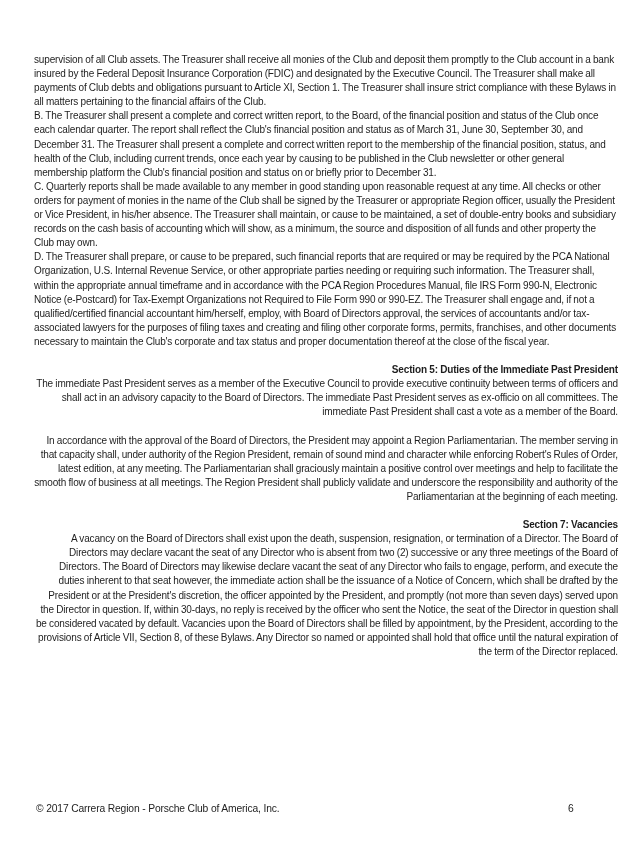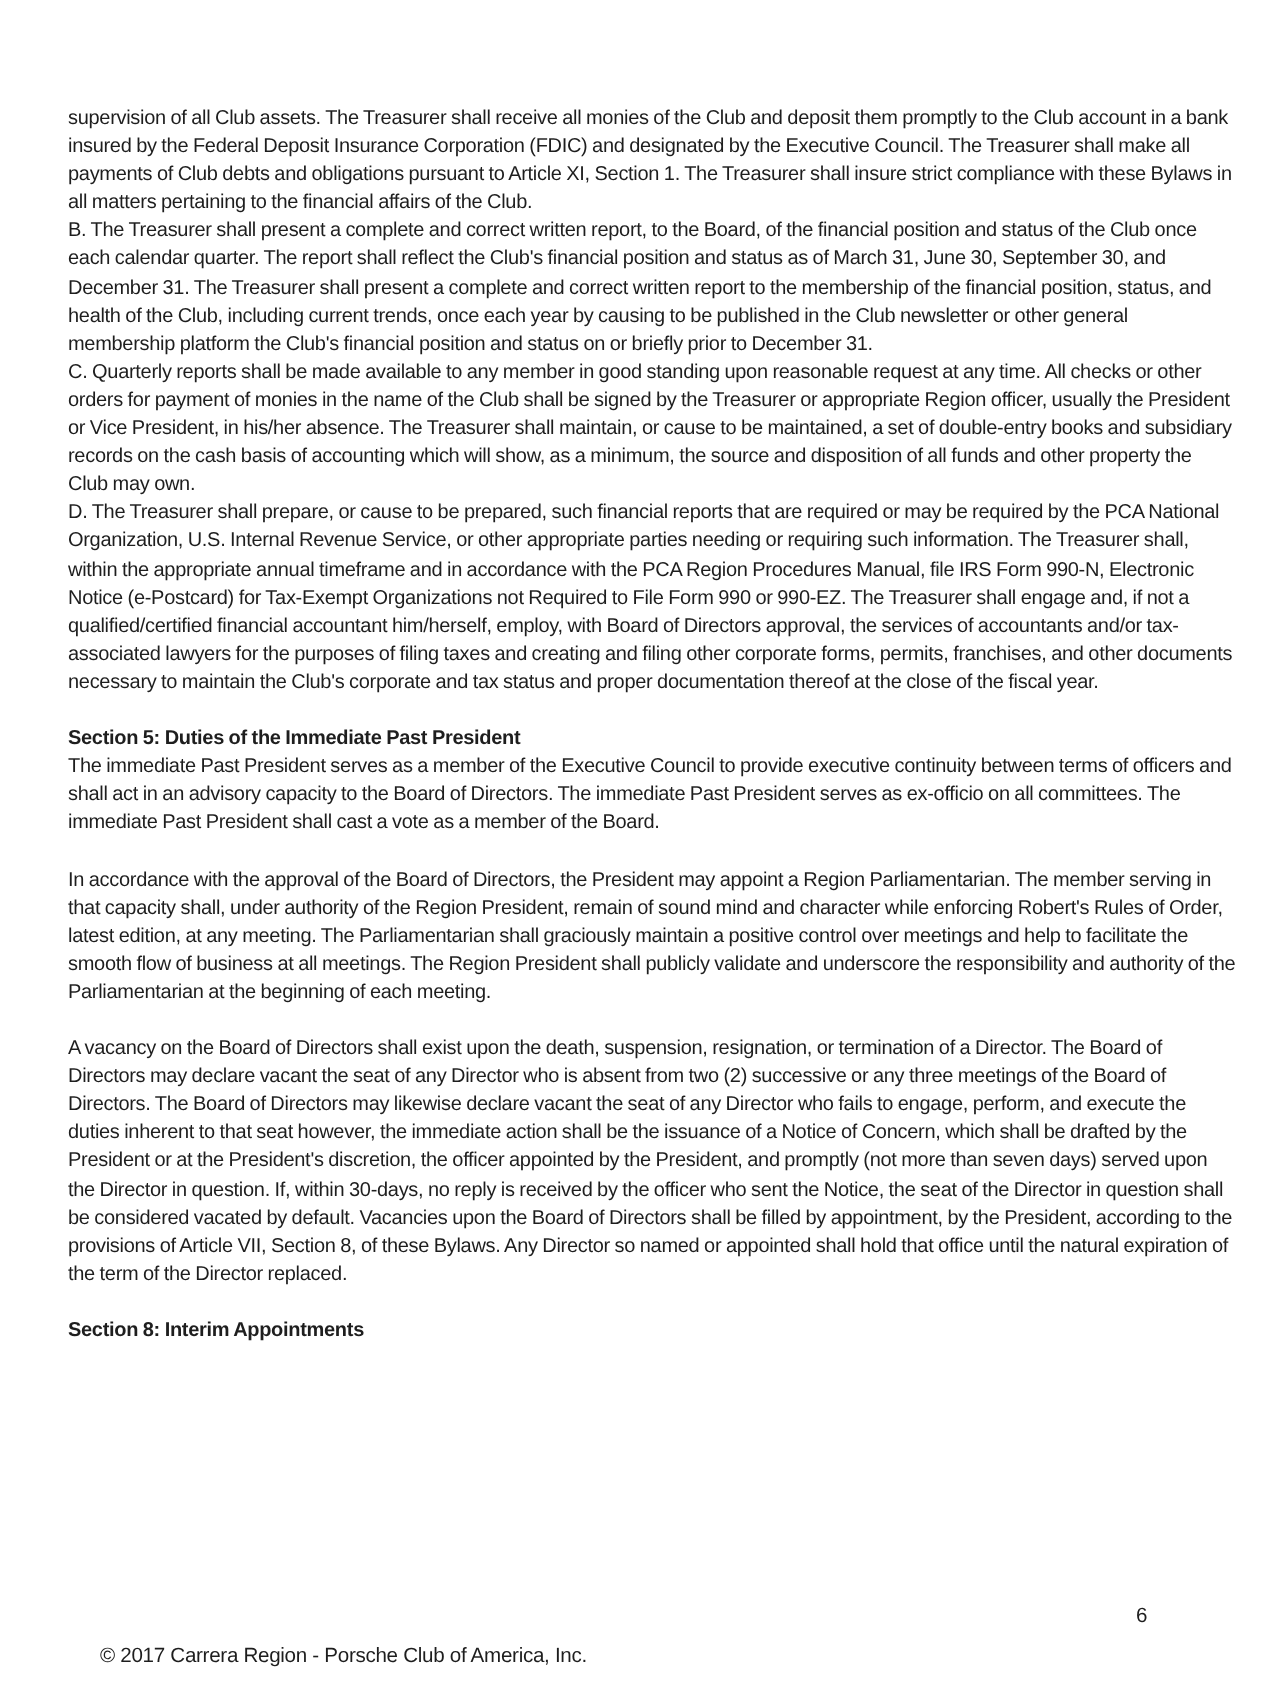--- a/index.html
+++ b/index.html
@@ -31,6 +31,7 @@
     }
     .section {
       margin-top: 14.1px;
+      text-align: right;
     }
     .section-heading {
       font-weight: bold;

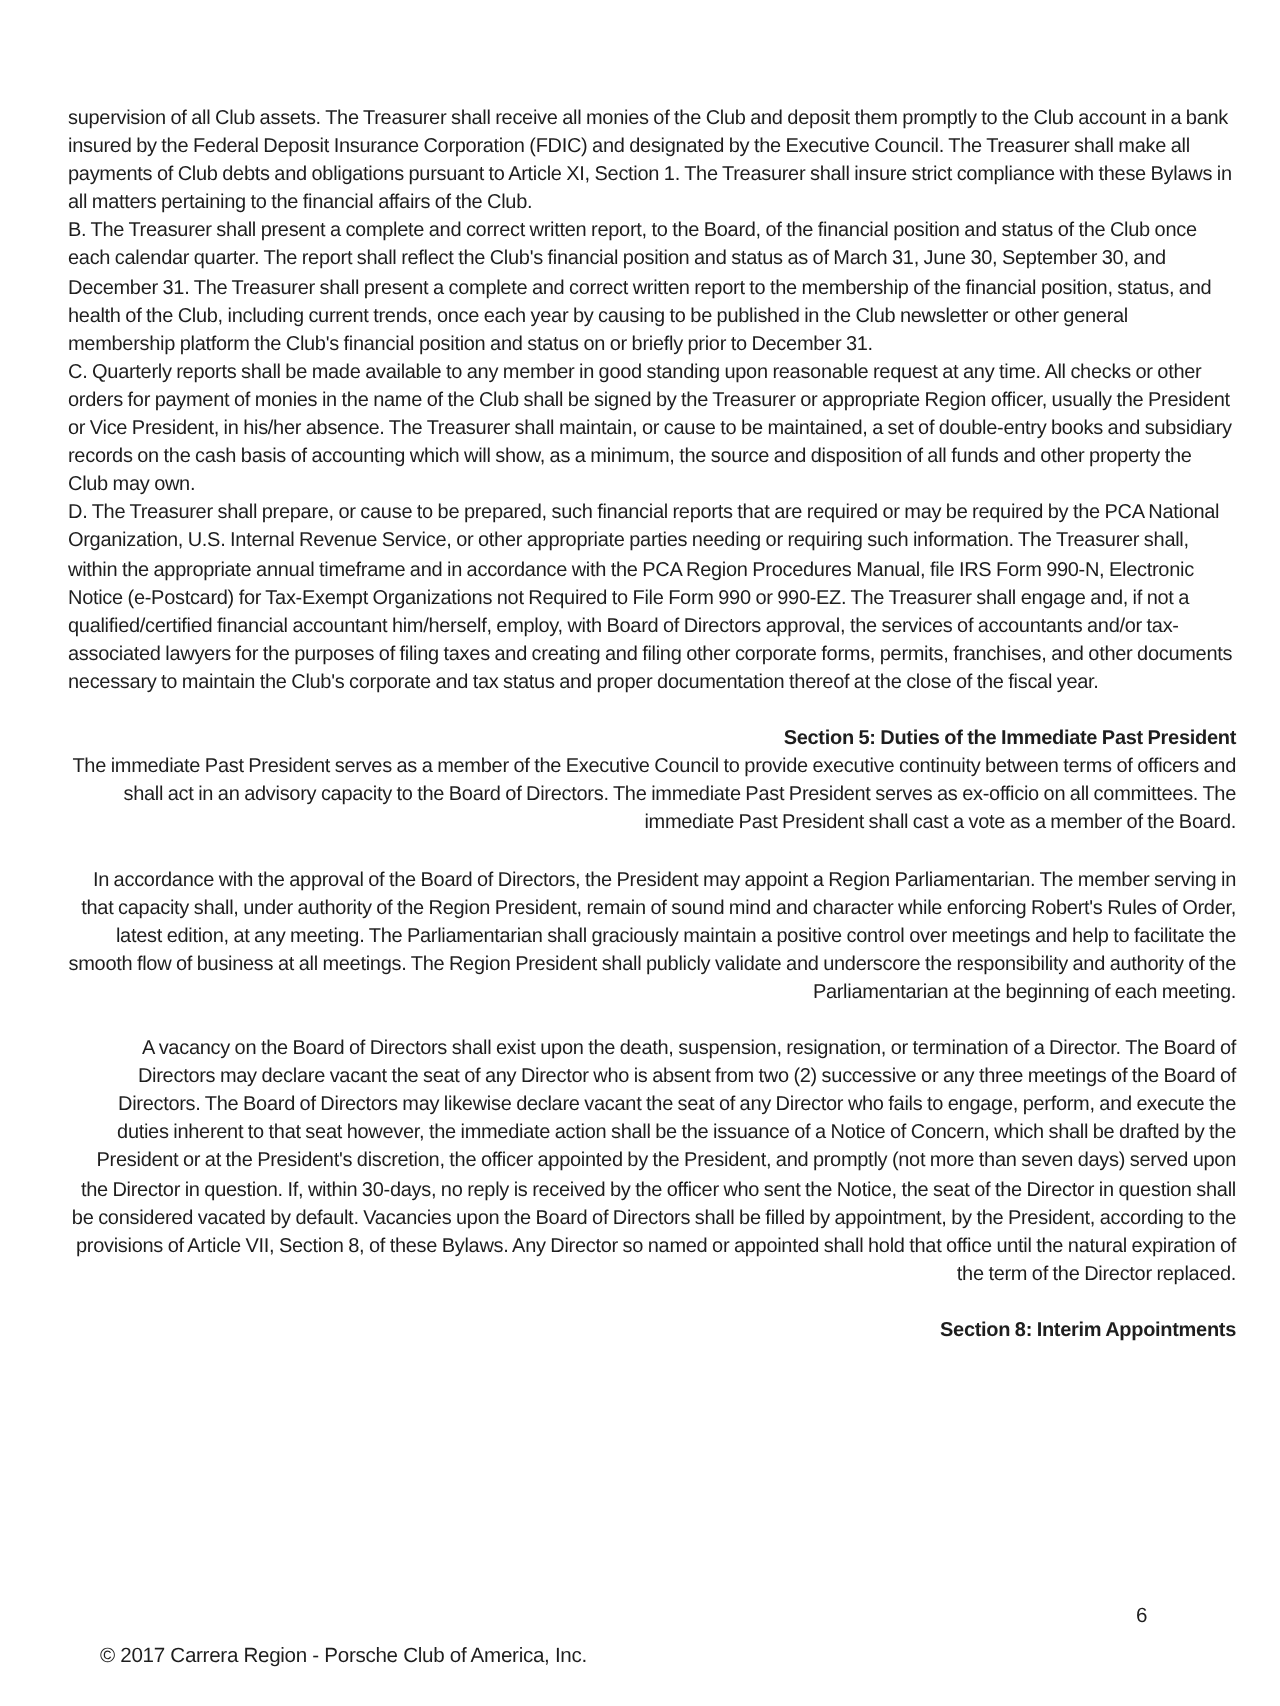--- a/index.html
+++ b/index.html
@@ -80,6 +80,7 @@
   </div>
 
   <div class="section">
+    <p class="section-heading">Section 7: Vacancies</p>
     <p class="para">A vacancy on the Board of Directors shall exist upon the death, suspension, resignation, or termination of a Director. The Board of Directors may declare vacant the seat of any Director who is absent from two (2) successive or any three meetings of the Board of Directors.  The Board of Directors may likewise declare vacant the seat of any Director who fails to engage, perform, and execute the duties inherent to that seat however, the immediate action shall be the issuance of a Notice of Concern, which shall be drafted by the President or at the President's discretion, the officer appointed by the President, and promptly (not more than seven days) served upon the Director in question.  If, within 30-days, no reply is received by the officer who sent the Notice, the seat of the Director in question shall be considered vacated by default.  Vacancies upon the Board of Directors shall be filled by appointment, by the President, according to the provisions of Article VII, Section 8, of these Bylaws.  Any Director so named or appointed shall hold that office until the natural expiration of the term of the Director replaced.</p>
   </div>
 

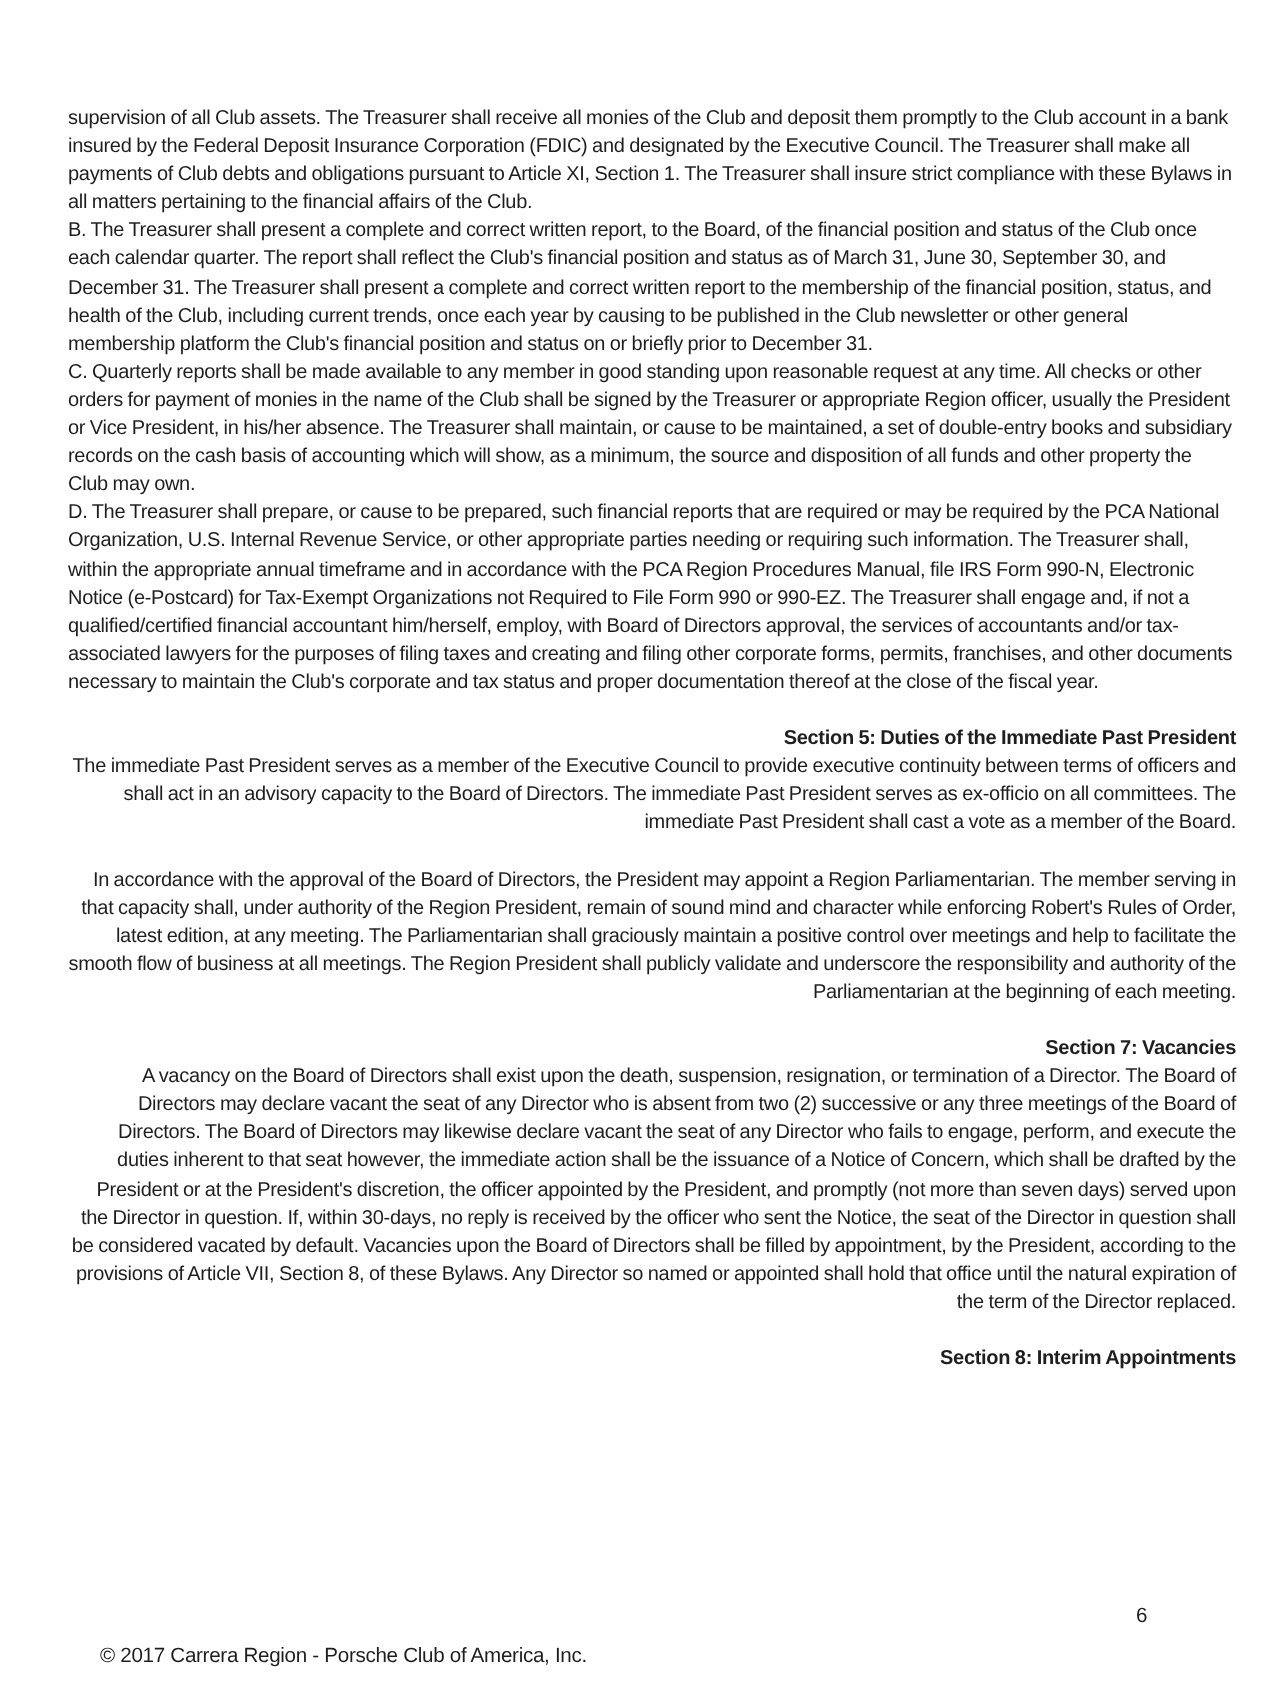--- a/index.html
+++ b/index.html
@@ -84,9 +84,6 @@
     <p class="para">A vacancy on the Board of Directors shall exist upon the death, suspension, resignation, or termination of a Director. The Board of Directors may declare vacant the seat of any Director who is absent from two (2) successive or any three meetings of the Board of Directors.  The Board of Directors may likewise declare vacant the seat of any Director who fails to engage, perform, and execute the duties inherent to that seat however, the immediate action shall be the issuance of a Notice of Concern, which shall be drafted by the President or at the President's discretion, the officer appointed by the President, and promptly (not more than seven days) served upon the Director in question.  If, within 30-days, no reply is received by the officer who sent the Notice, the seat of the Director in question shall be considered vacated by default.  Vacancies upon the Board of Directors shall be filled by appointment, by the President, according to the provisions of Article VII, Section 8, of these Bylaws.  Any Director so named or appointed shall hold that office until the natural expiration of the term of the Director replaced.</p>
   </div>
 
-  <div class="section">
-    <p class="section-heading">Section 8: Interim Appointments</p>
-  </div>
 </div>
 
 <div class="footer">

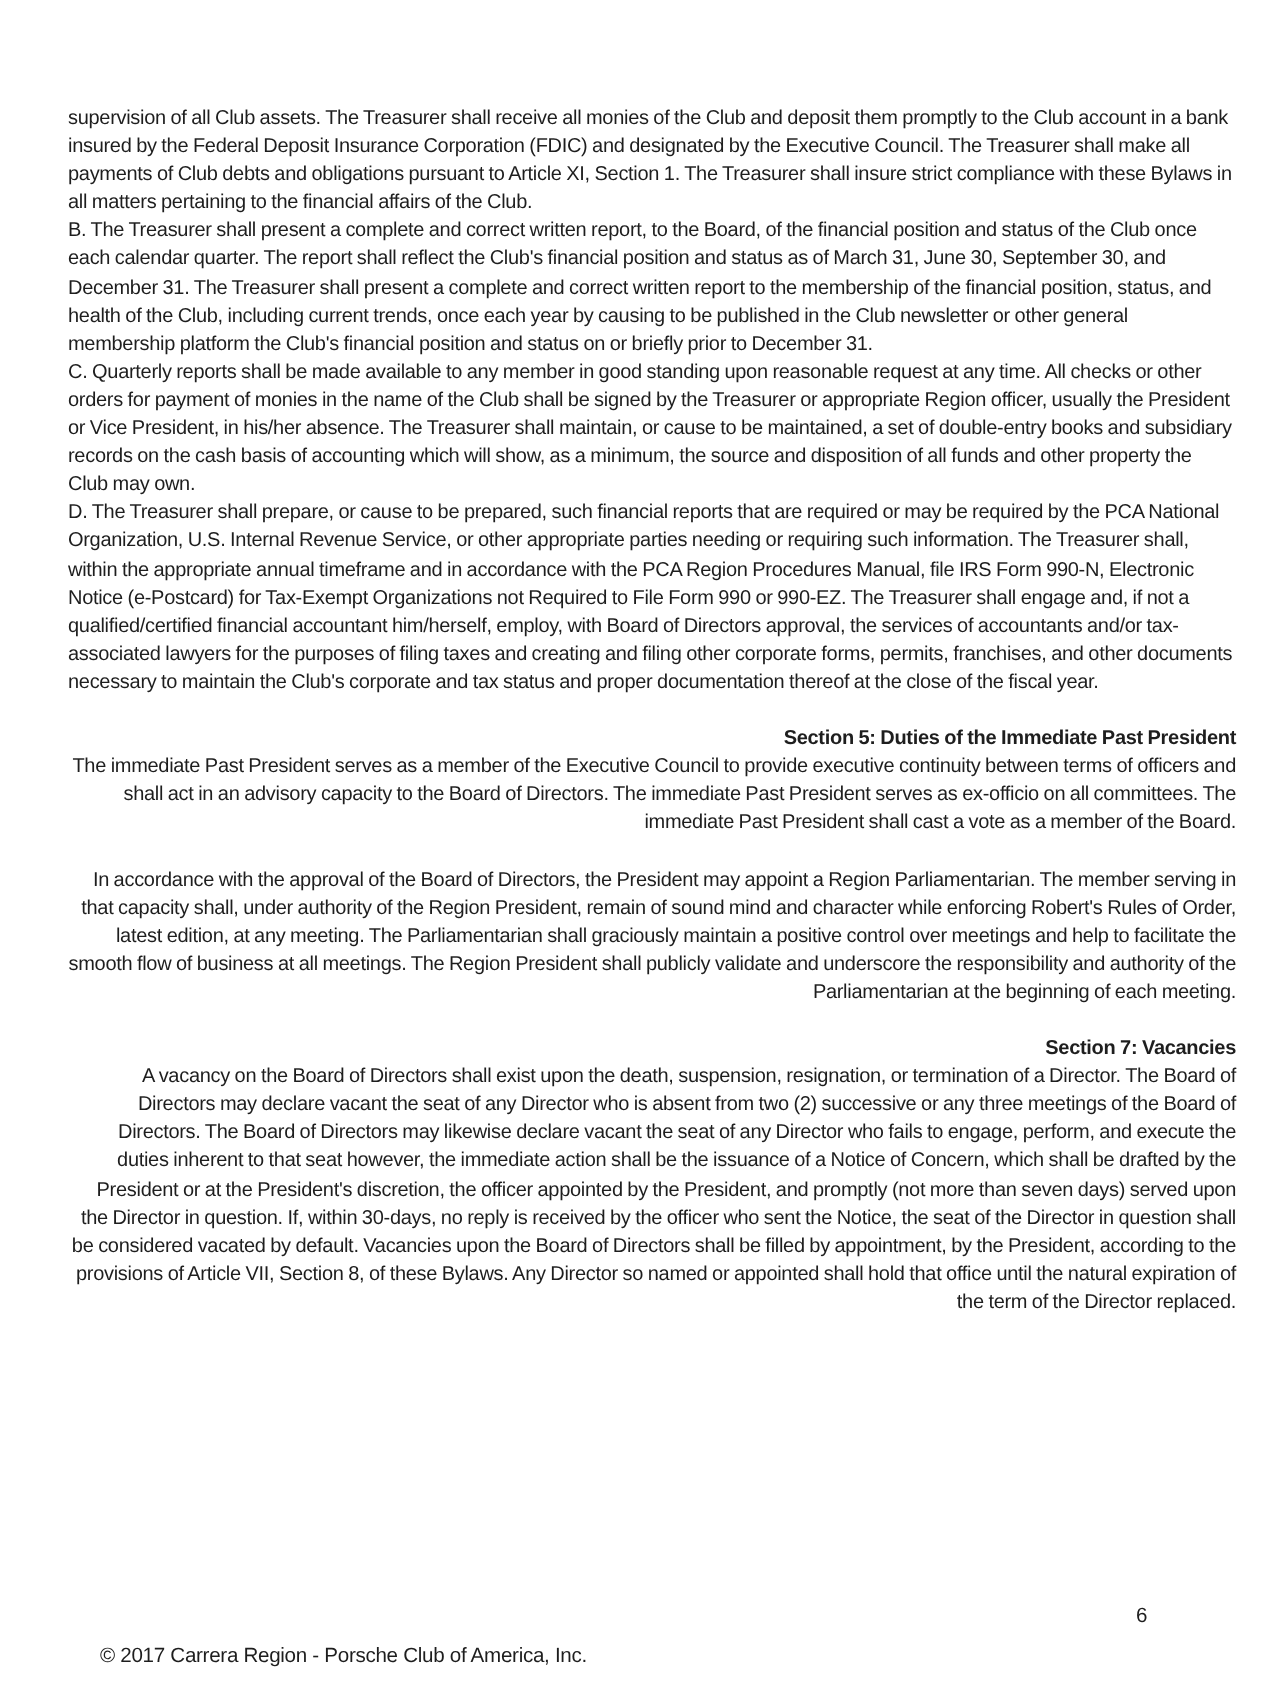--- a/index.html
+++ b/index.html
@@ -49,9 +49,8 @@
     }
     .footer-text {
       position: absolute;
-      left: 16px;
+      left: 2px;
       top: 0;
-      margin-top: 20px;
     }
     .page-number {
       position: absolute;

